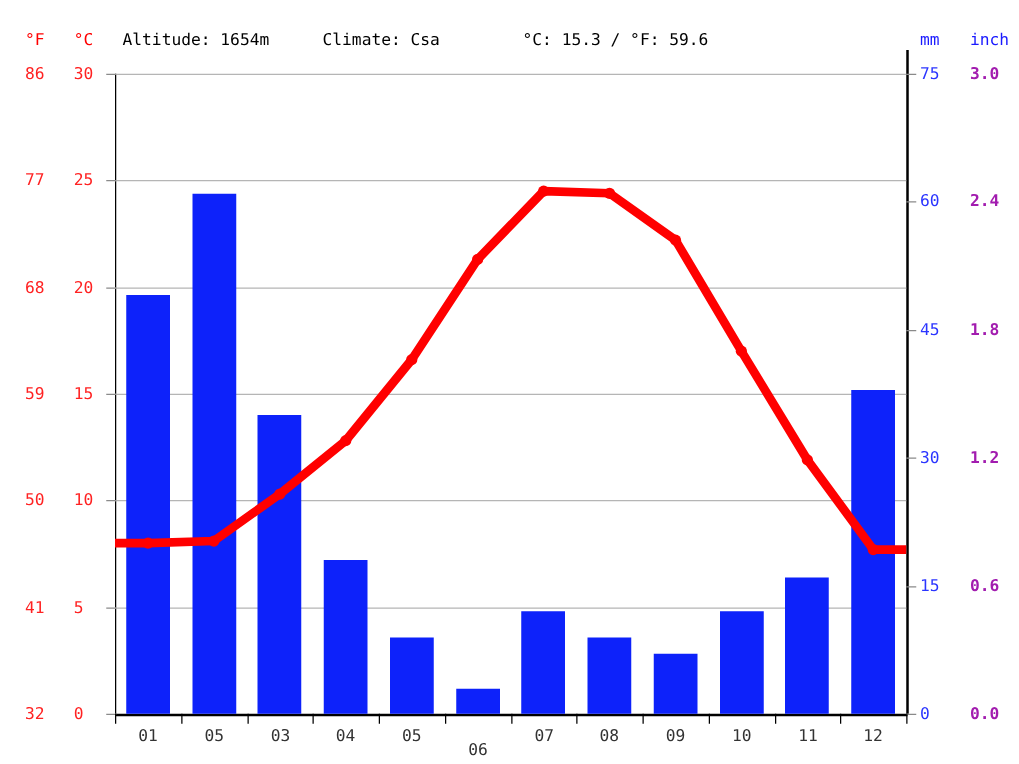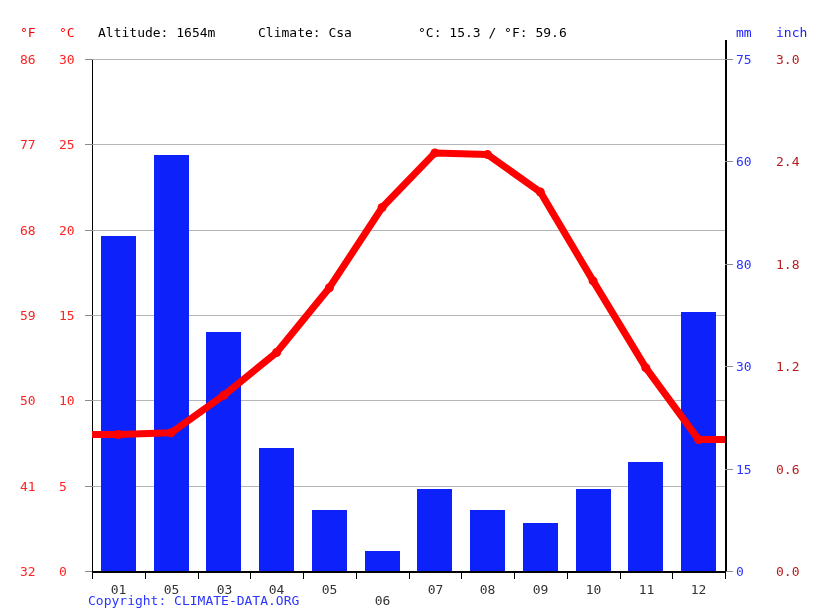--- a/index.html
+++ b/index.html
@@ -109,7 +109,7 @@
   .lbl-f   { color: #ff2222; left: 20px;  width: 26px; text-align: left; }
   .lbl-c   { color: #ff2222; left: 59px;  width: 22px; text-align: left; }
   .lbl-mm  { color: #2b35ff; left: 736px; width: 26px; text-align: left; }
-  .lbl-in  { color: #b91c1c; left: 776px; width: 32px; text-align: left; }
+  .lbl-in  { color: #a21caf; left: 776px; width: 32px; text-align: left; font-weight: bold; }
   .lbl-mon { color: #333333; top: 583px; width: 53px; text-align: center; font-size: 13px; }
 
   

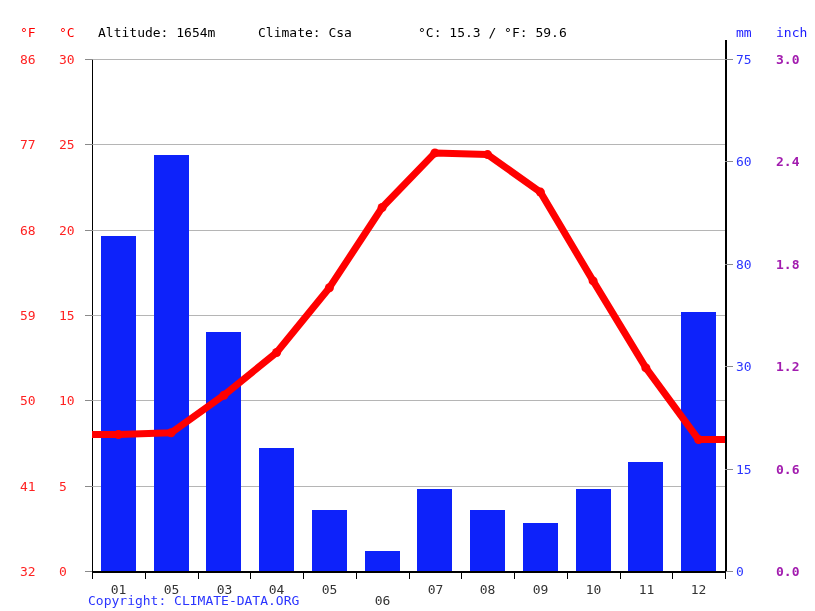--- a/index.html
+++ b/index.html
@@ -217,7 +217,7 @@
       <div class="lbl lbl-in" style="top: 463px;">0.6</div>
       <div class="lbl lbl-mm" style="top: 360px;">30</div>
       <div class="lbl lbl-in" style="top: 360px;">1.2</div>
-      <div class="lbl lbl-mm" style="top: 258px;">80</div>
+      <div class="lbl lbl-mm" style="top: 258px;">45</div>
       <div class="lbl lbl-in" style="top: 258px;">1.8</div>
       <div class="lbl lbl-mm" style="top: 155px;">60</div>
       <div class="lbl lbl-in" style="top: 155px;">2.4</div>

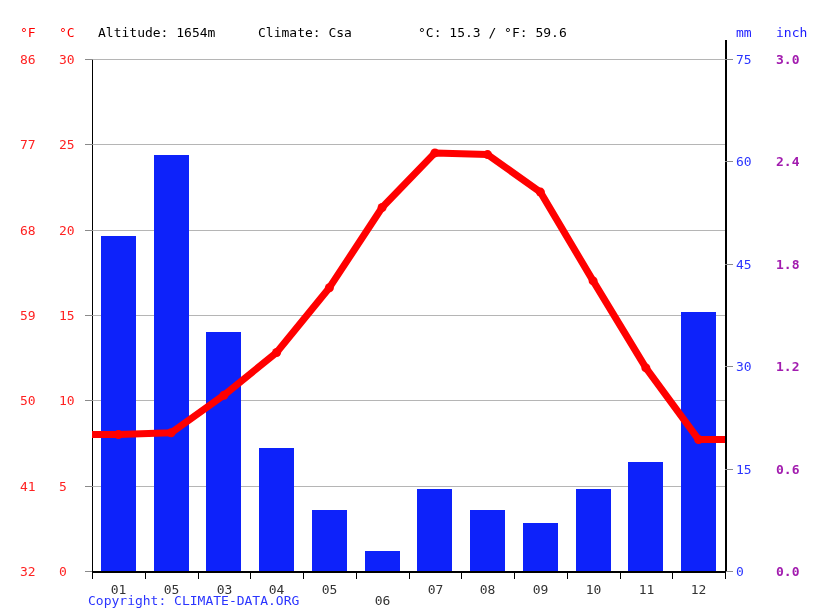--- a/index.html
+++ b/index.html
@@ -293,7 +293,6 @@
       </circle>
     </svg>
 
-  <div class="copyright">Copyright: CLIMATE-DATA.ORG</div>
 </div>
 
 </body></html>

